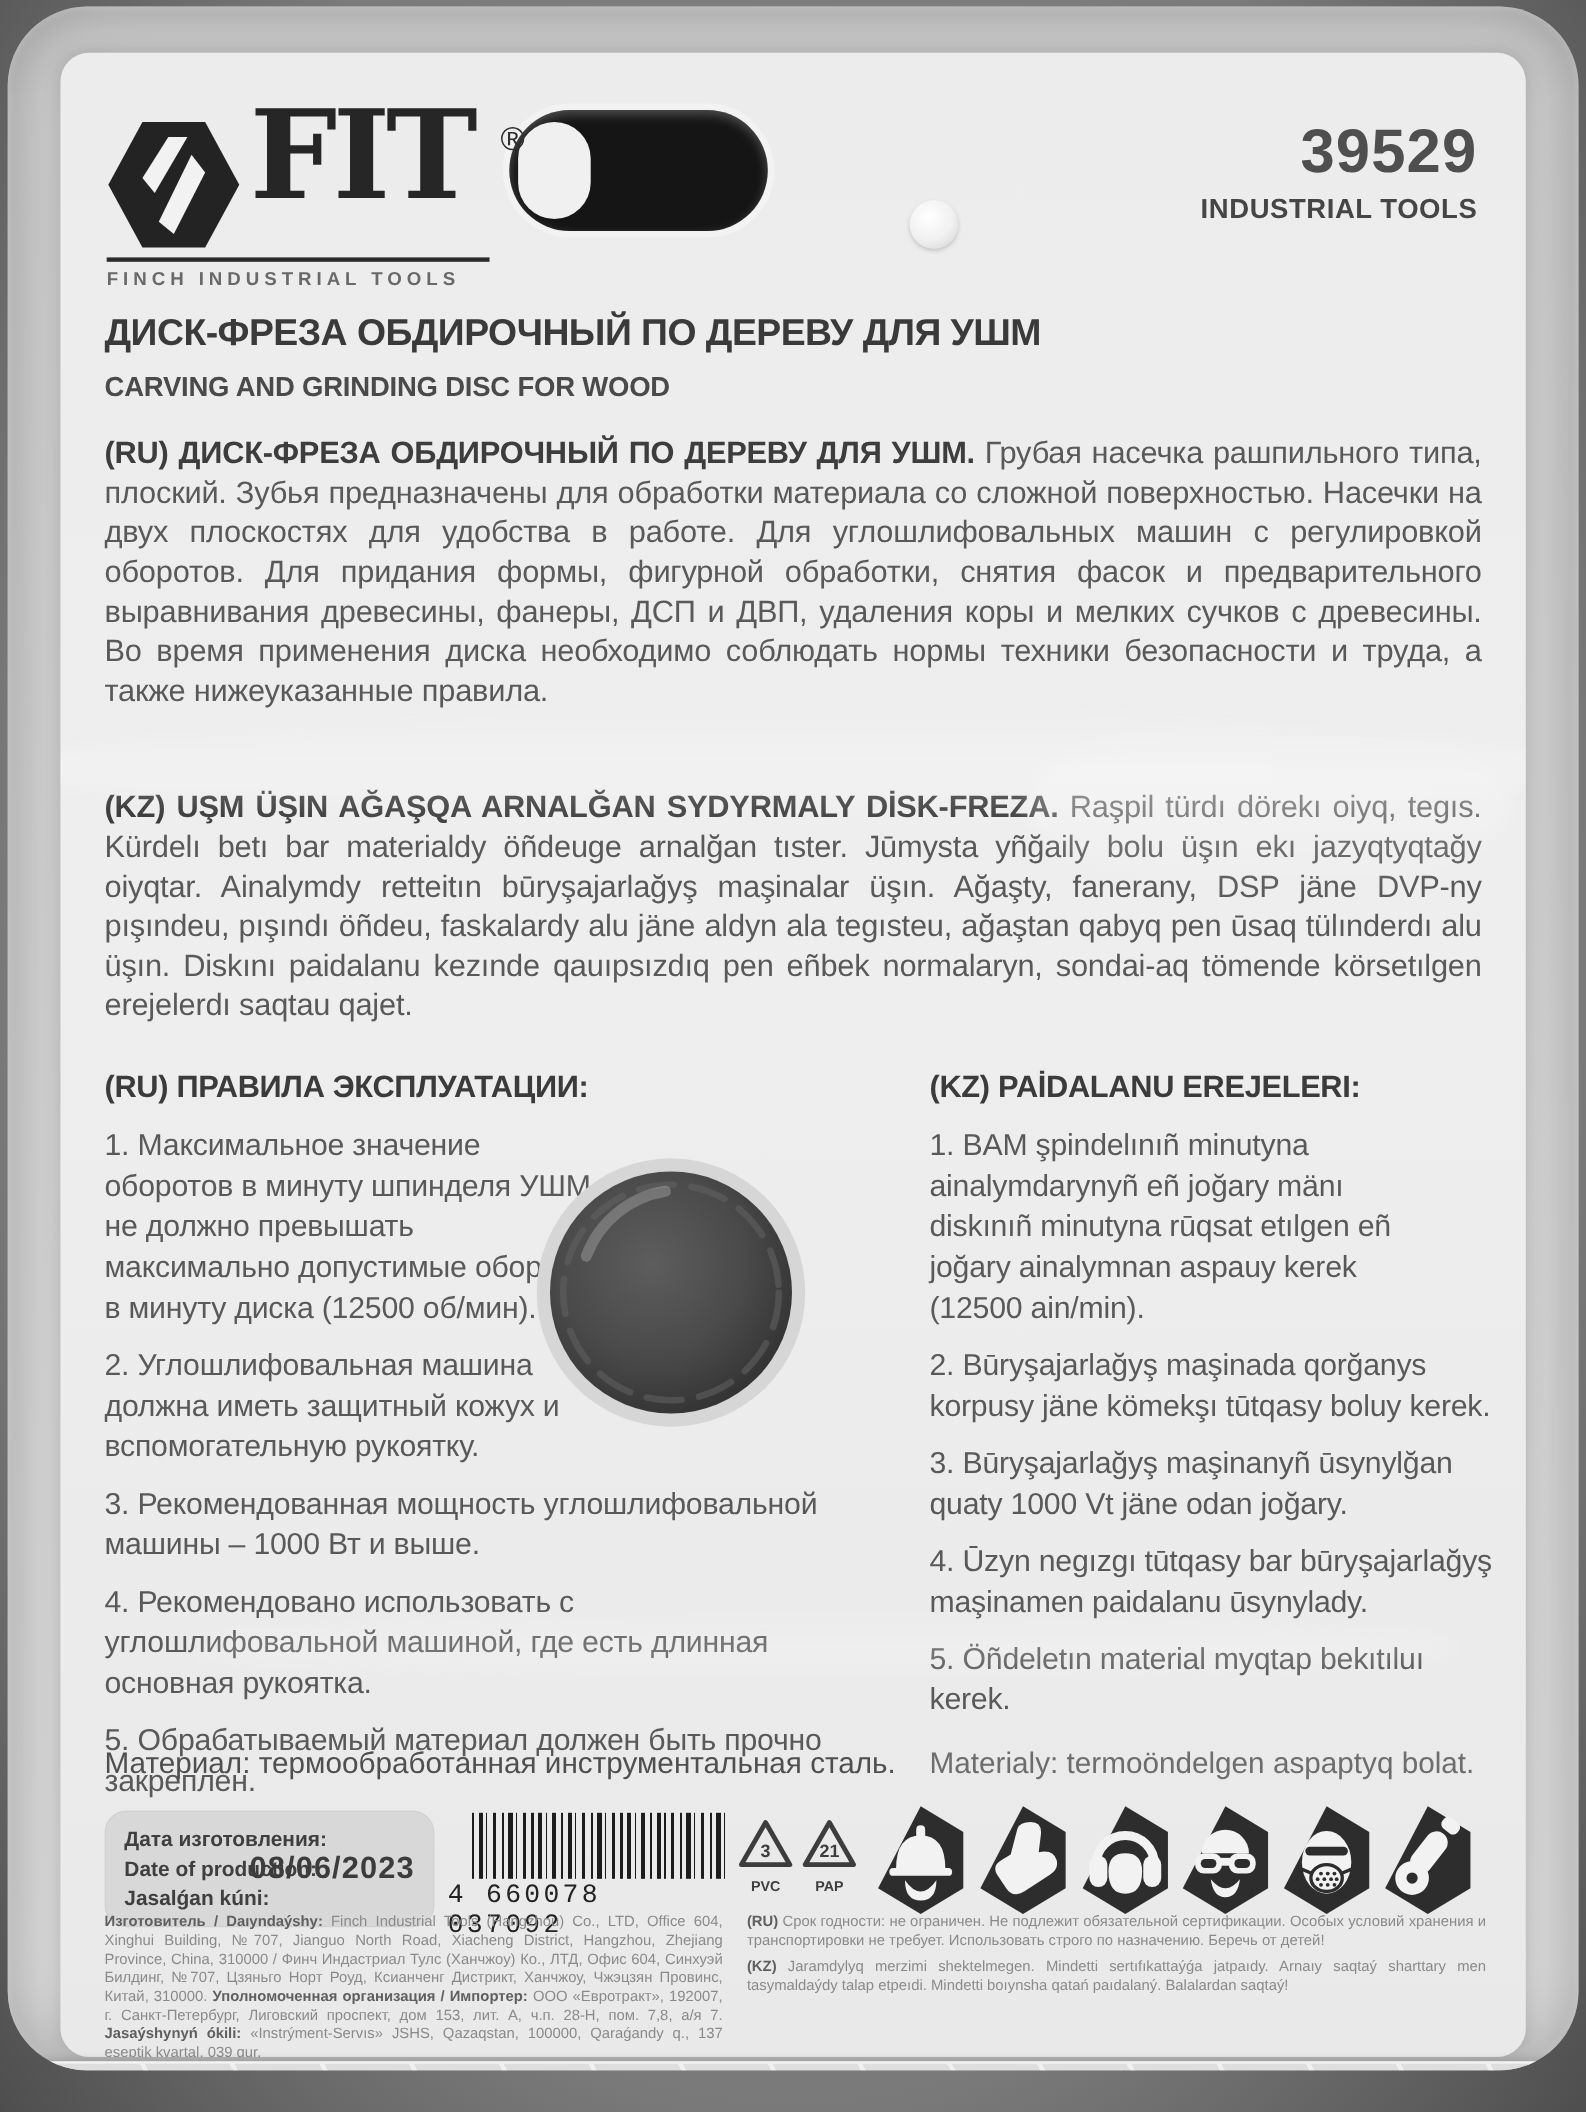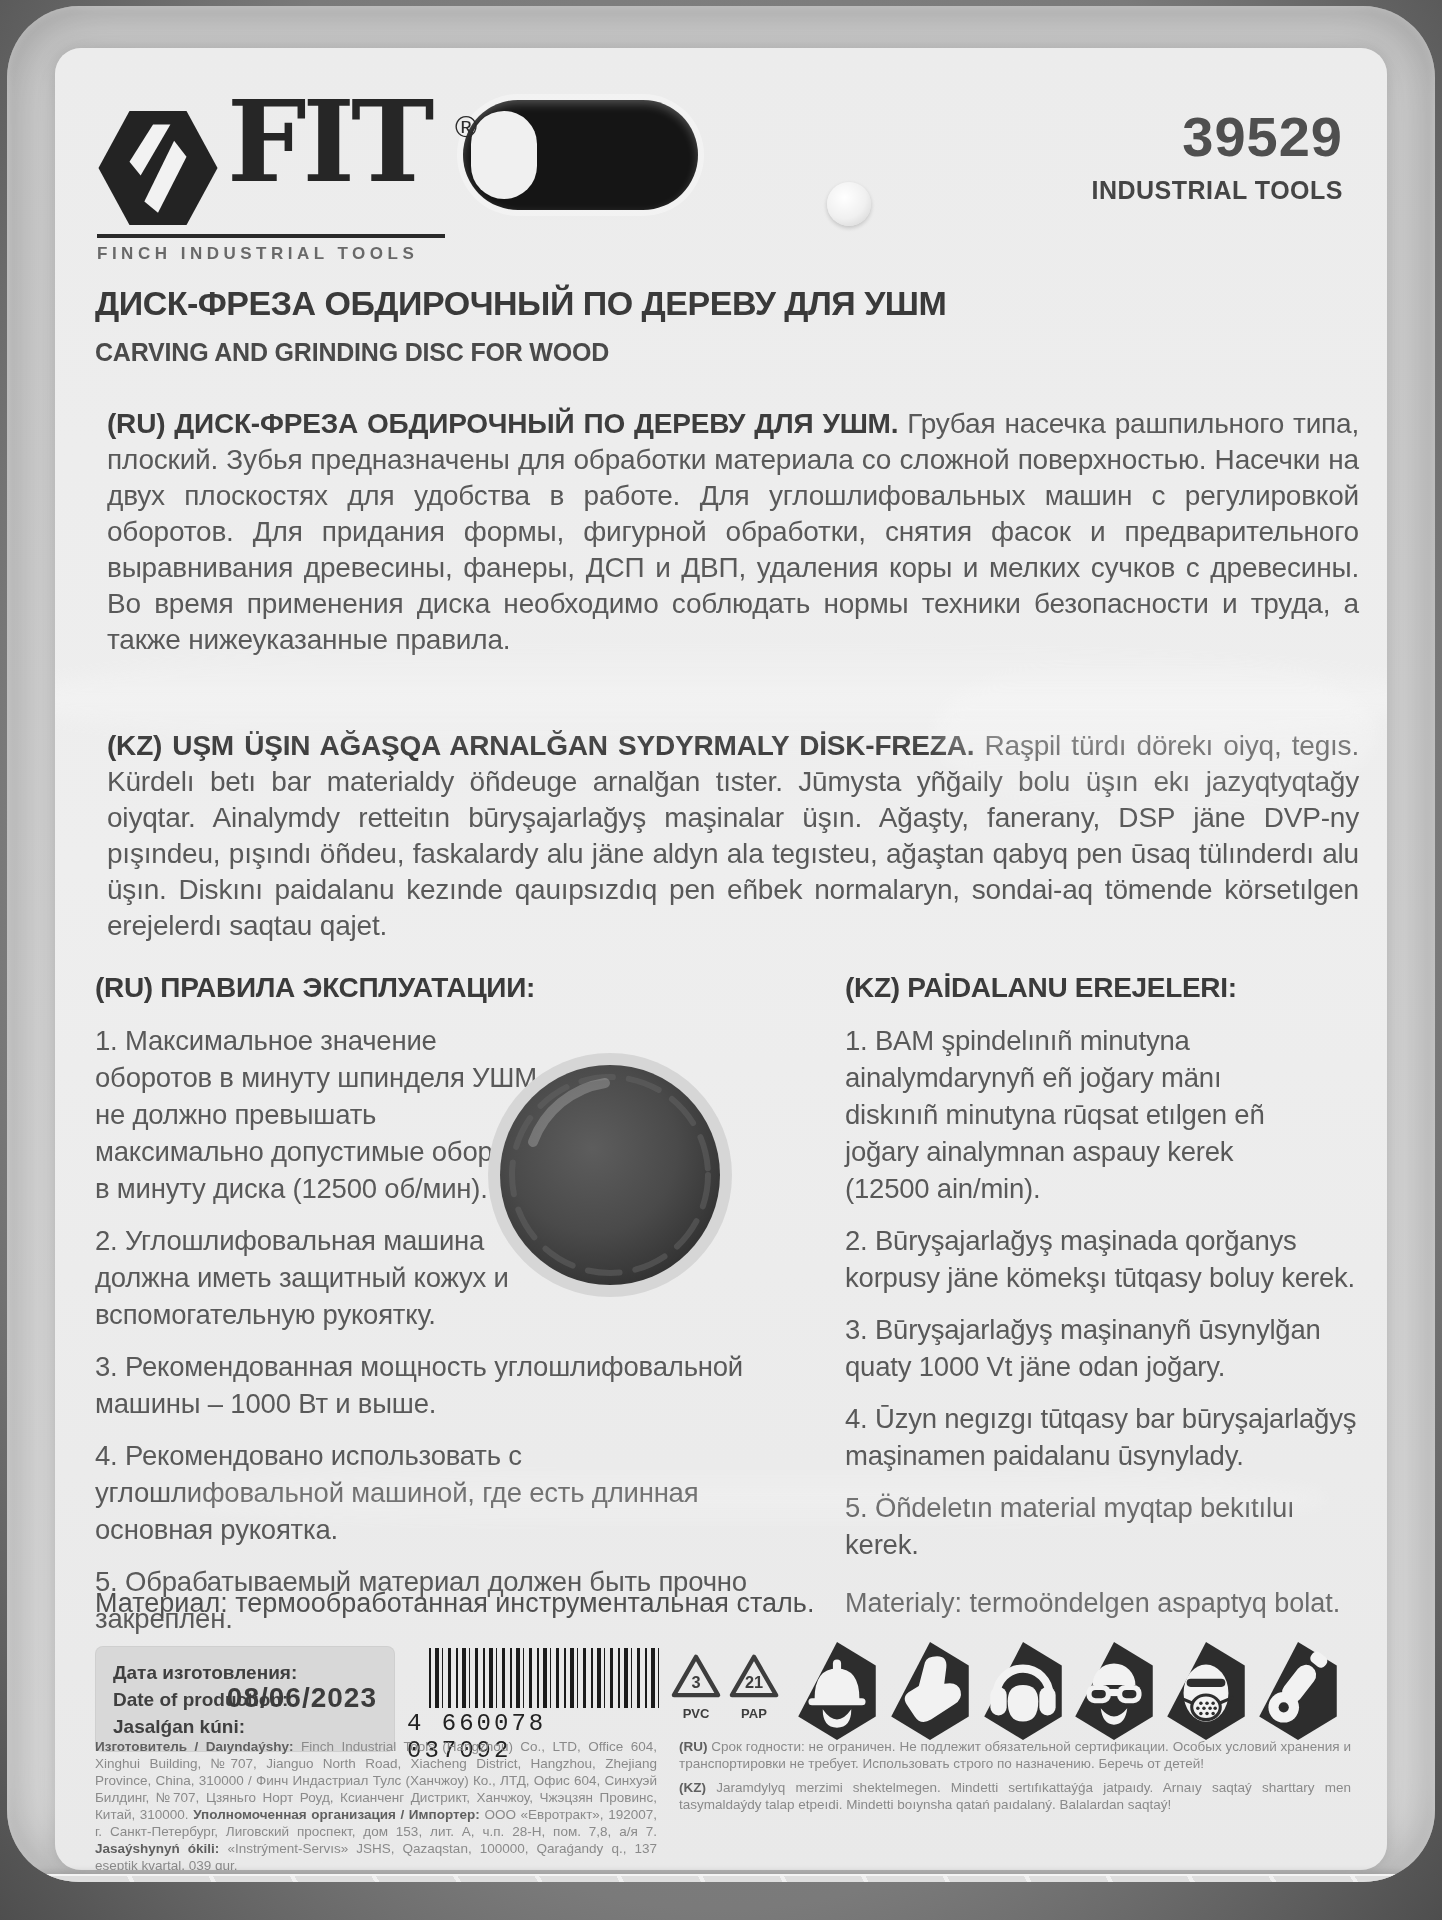--- a/index.html
+++ b/index.html
@@ -35,7 +35,7 @@
   .title{left:40px;top:236px;font-size:34px;font-weight:bold;color:#3a3a3a;letter-spacing:-0.5px;}
   .subtitle{left:40px;top:290px;font-size:25px;font-weight:bold;color:#4a4a4a;letter-spacing:-0.2px;}
   
-  .para{margin:12px;font-size:28px;line-height:36px;color:#595959;text-align:justify;letter-spacing:-0.2px;}
+  .para{margin:0;font-size:28px;line-height:36px;color:#595959;text-align:justify;letter-spacing:-0.2px;}
   .para b{color:#3d3d3d;}
   .para-ru{left:40px;top:346px;width:1252px;}
   .para-kz{left:40px;top:668px;width:1252px;}

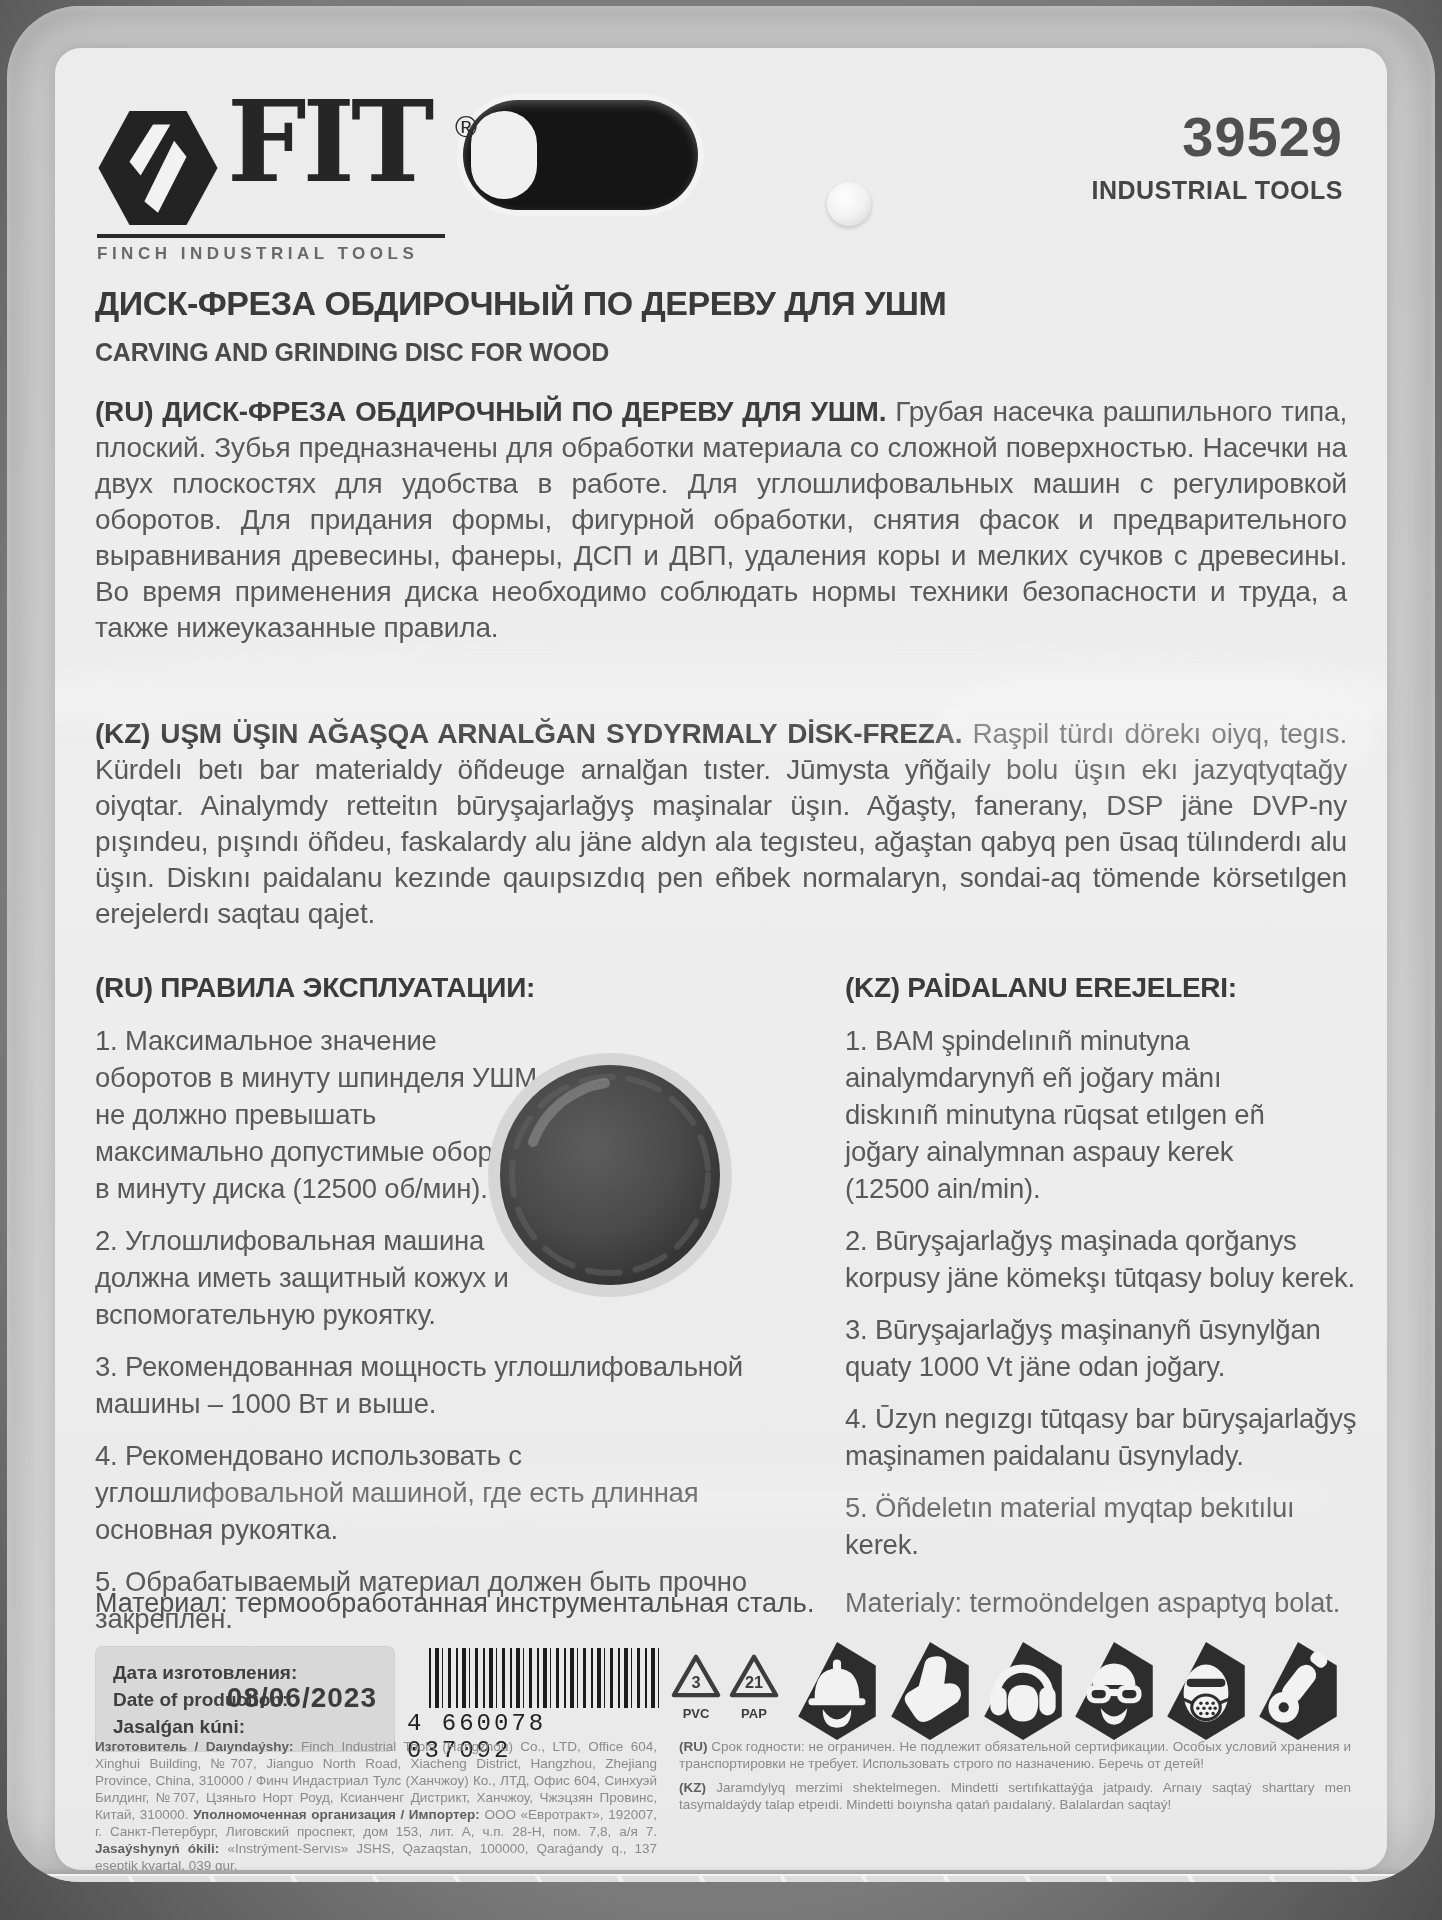--- a/index.html
+++ b/index.html
@@ -52,7 +52,7 @@
   .material-ru{left:40px;top:1540px;font-size:27px;color:#4f4f4f;}
   .material-kz{left:790px;top:1540px;font-size:27px;color:#6d6d6d;}
   
-  .date-box{left:40px;top:1598px;width:300px;height:106px;background:#d8d8d8;border-radius:8px;
+  .date-box{left:40px;top:1598px;width:300px;height:106px;background:#d8d8d8;border-radius:20px;
     box-shadow:inset 0 0 0 1px rgba(0,0,0,.04);}
   .date-labels{left:18px;top:13px;font-size:19px;line-height:27px;font-weight:bold;color:#3f3f3f;}
   .date-value{right:18px;top:36px;font-size:28px;font-weight:bold;color:#3c3c3c;letter-spacing:1px;}

